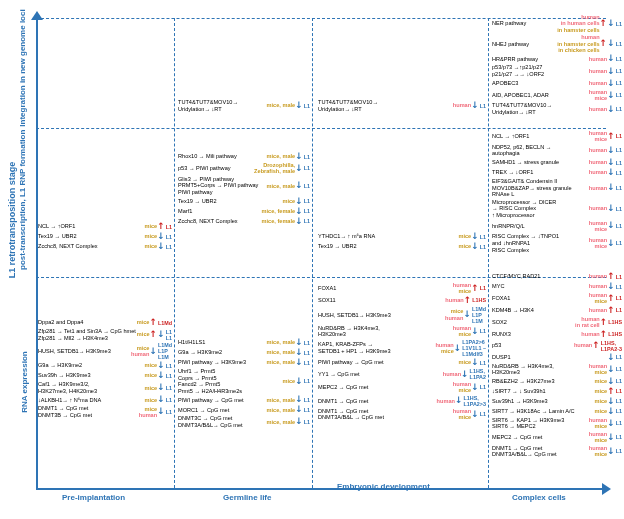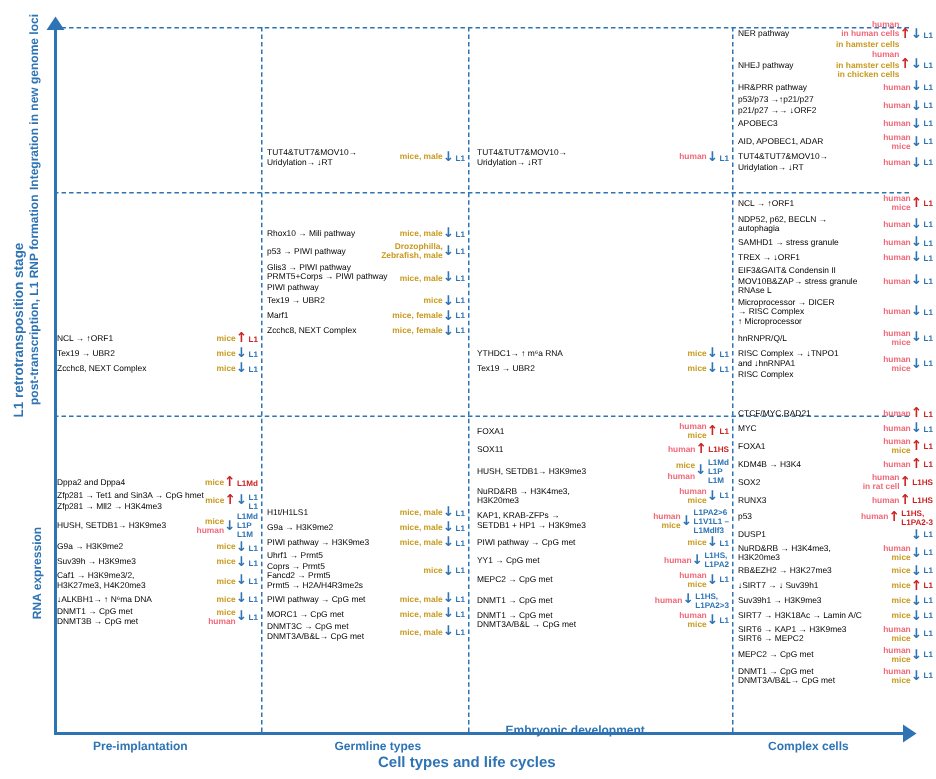--- a/index.html
+++ b/index.html
@@ -58,7 +58,7 @@
   <div class="xlabel" style="left:252px;top:503px;">Cell types and life cycles</div>
 
   <div class="colhead" style="left:62px;top:493px;">Pre-implantation</div>
-  <div class="colhead" style="left:223px;top:493px;">Germline types</div>
+  <div class="colhead" style="left:223px;top:493px;">Germline life</div>
   <div class="colhead" style="left:337px;top:482px;">Embryonic development</div>
   <div class="colhead" style="left:512px;top:493px;">Complex cells</div>
 

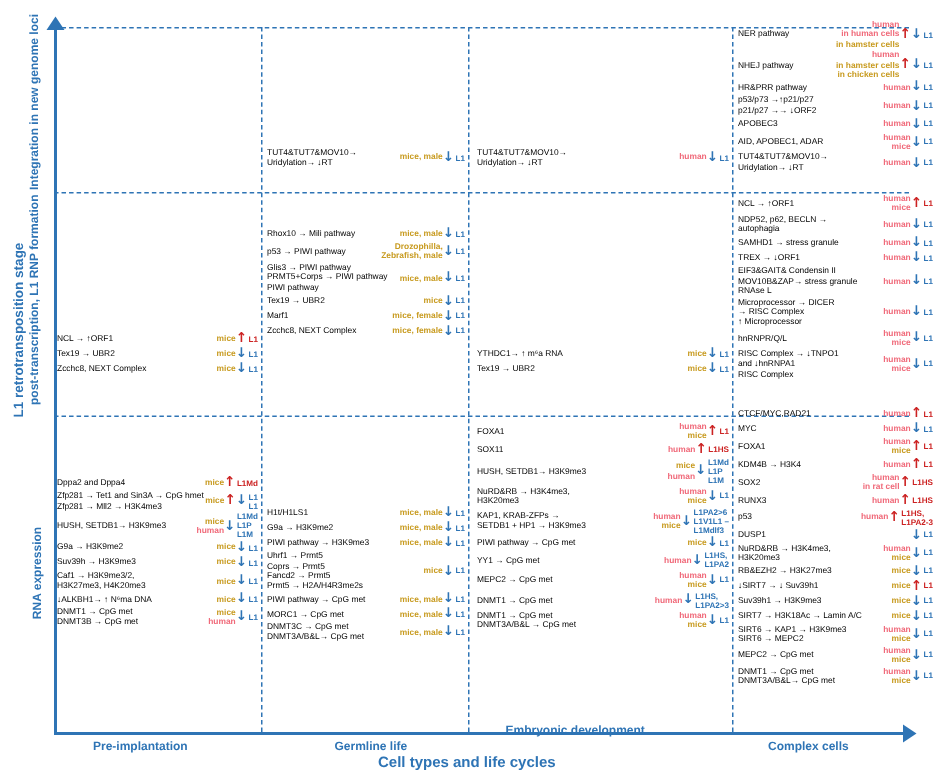--- a/index.html
+++ b/index.html
@@ -55,7 +55,6 @@
   <div class="ylabel" style="left:18px;top:270px;width:132px;">post-transcription, L1 RNP formation</div>
   <div class="ylabel" style="left:20px;top:452px;width:140px;">RNA expression</div>
   <div class="ylabel" style="left:8px;top:330px;width:220px;font-size:9px;">L1 retrotransposition stage</div>
-  <div class="xlabel" style="left:252px;top:503px;">Cell types and life cycles</div>
 
   <div class="colhead" style="left:62px;top:493px;">Pre-implantation</div>
   <div class="colhead" style="left:223px;top:493px;">Germline life</div>

